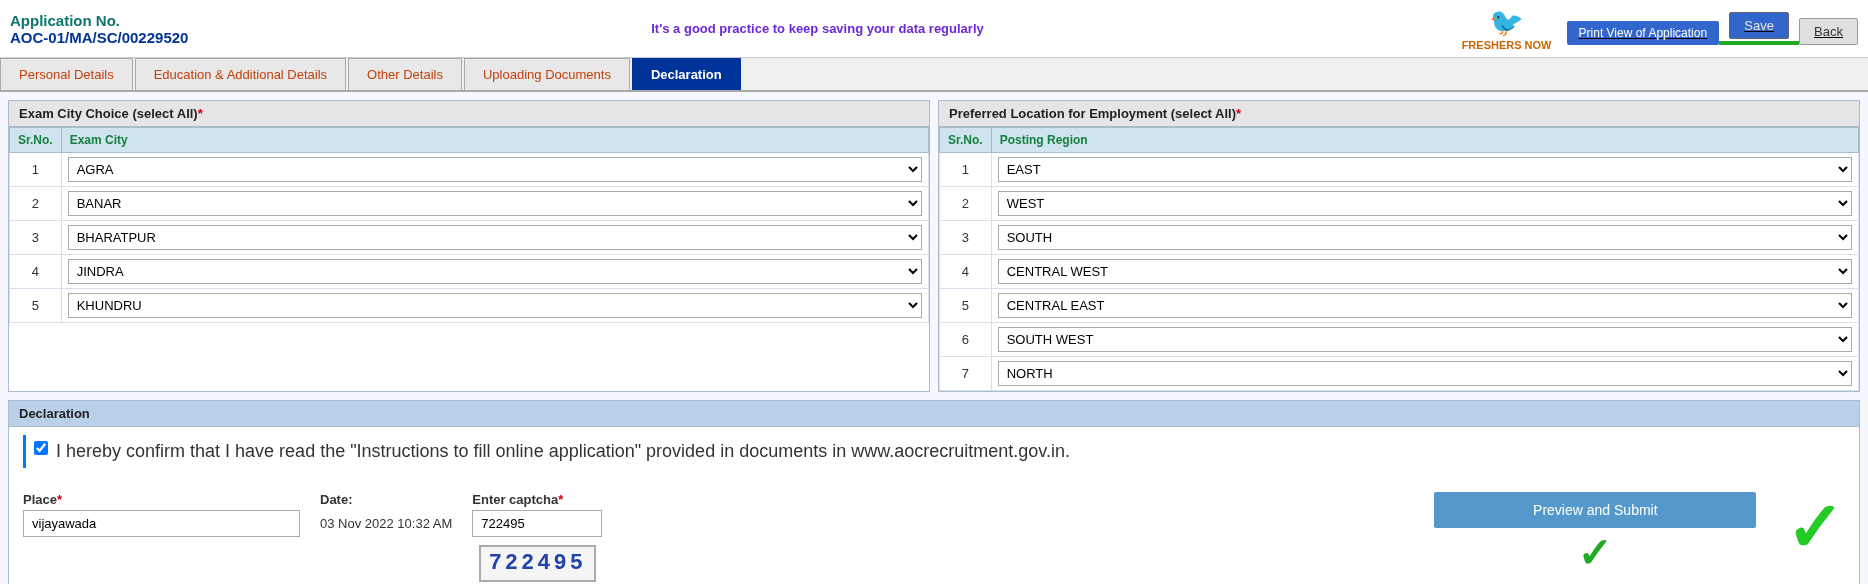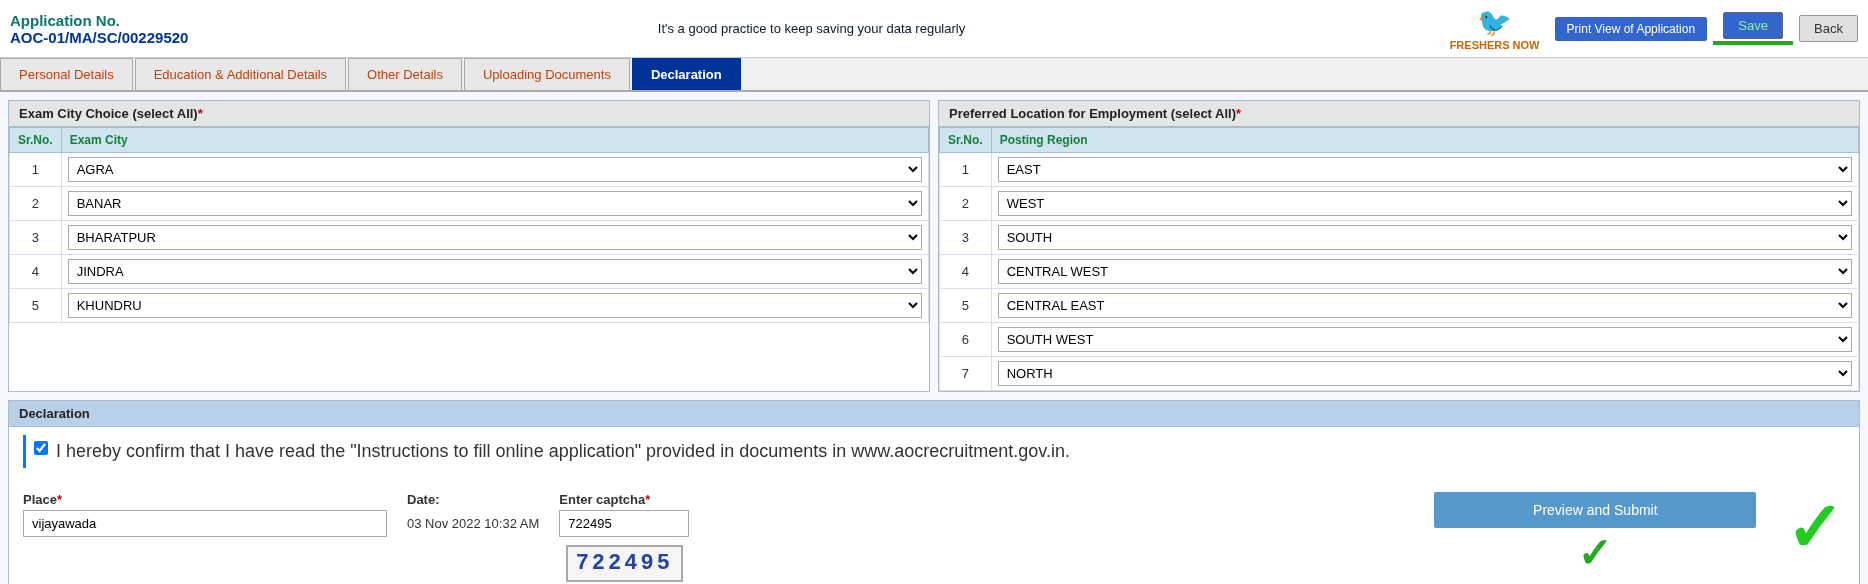--- a/index.html
+++ b/index.html
@@ -10,7 +10,7 @@
     .app-no { flex: 0 0 auto; }
     .app-no .label { color: #0f766e; font-weight: bold; font-size: 15px; }
     .app-no .value { color: #003399; font-weight: bold; font-size: 15px; }
-    .header-msg { flex: 1; text-align: center; color: #0f172a; font-weight: normal; font-size: 13px; }
+    .header-msg { flex: 1; text-align: center; color: #6d28d9; font-weight: bold; font-size: 13px; }
     .logo-area { flex: 0 0 120px; text-align: center; }
     .logo-bird { font-size: 28px; }
     .logo-text { font-size: 11px; color: #cc6600; font-weight: bold; }

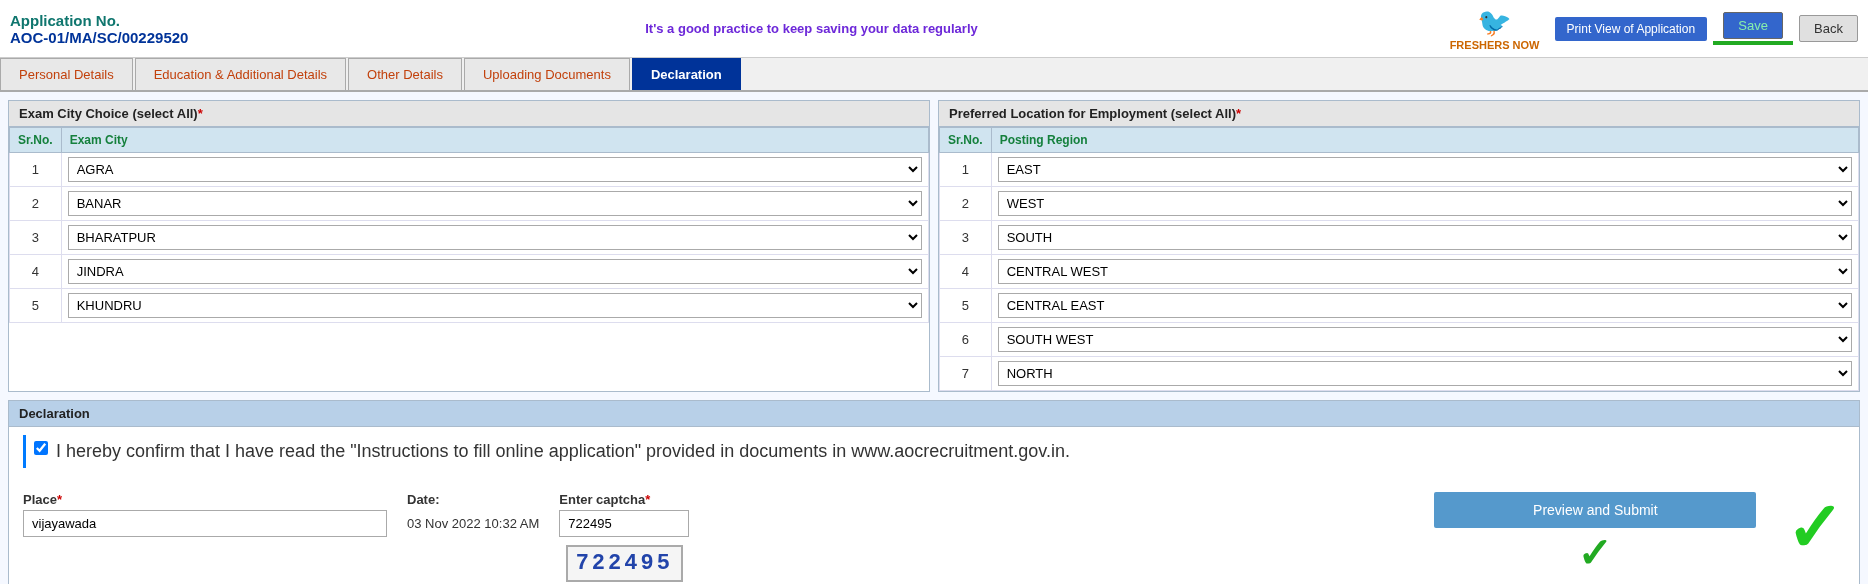--- a/index.html
+++ b/index.html
@@ -14,7 +14,7 @@
     .logo-area { flex: 0 0 120px; text-align: center; }
     .logo-bird { font-size: 28px; }
     .logo-text { font-size: 11px; color: #cc6600; font-weight: bold; }
-    .header-buttons { flex: 0 0 auto; display: flex; gap: 6px; align-items: center; }
+    .header-buttons { flex: 0 0 auto; display: flex; align-items: flex-end; text-decoration: underline; }
     .btn-print { background: #3366cc; color: #fff; border: none; padding: 5px 12px; cursor: pointer; font-size: 12px; border-radius: 2px; }
     .btn-save { background: #3366cc; color: #86efac; border: 1px solid #666; padding: 5px 14px; cursor: pointer; font-size: 13px; border-radius: 2px; }
     .btn-back { background: #e0e0e0; color: #333; border: 1px solid #999; padding: 5px 14px; cursor: pointer; font-size: 13px; border-radius: 2px; }

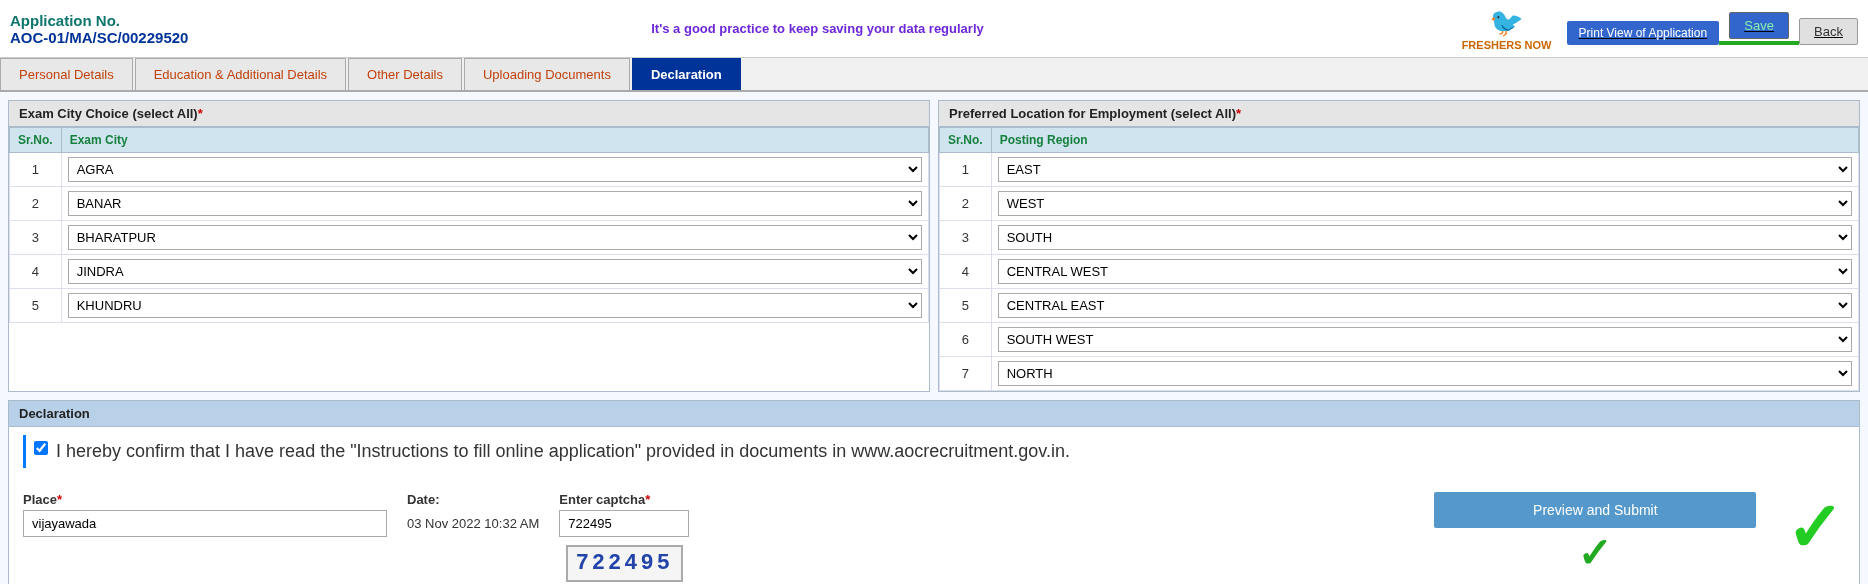--- a/index.html
+++ b/index.html
@@ -16,7 +16,7 @@
     .logo-text { font-size: 11px; color: #cc6600; font-weight: bold; }
     .header-buttons { flex: 0 0 auto; display: flex; align-items: flex-end; text-decoration: underline; }
     .btn-print { background: #3366cc; color: #fff; border: none; padding: 5px 12px; cursor: pointer; font-size: 12px; border-radius: 2px; }
-    .btn-save { background: #3366cc; color: #86efac; border: 1px solid #666; padding: 5px 14px; cursor: pointer; font-size: 13px; border-radius: 2px; }
+    .btn-save { background: #3366cc; color: #e5e5e5; border: 1px solid #666; padding: 5px 14px; cursor: pointer; font-size: 13px; border-radius: 2px; }
     .btn-back { background: #e0e0e0; color: #333; border: 1px solid #999; padding: 5px 14px; cursor: pointer; font-size: 13px; border-radius: 2px; }
 
     

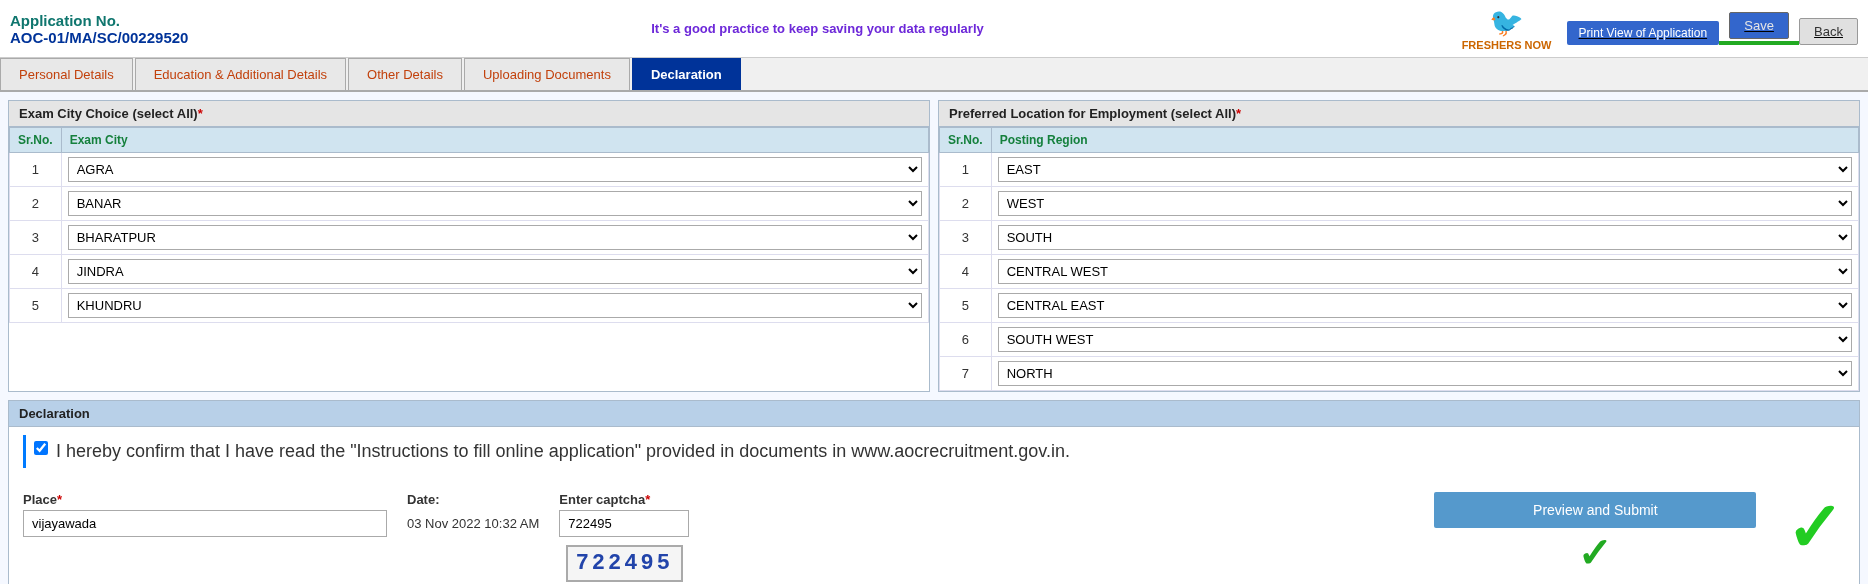--- a/index.html
+++ b/index.html
@@ -54,7 +54,7 @@
     .field-group { display: flex; flex-direction: column; gap: 3px; }
     .field-label { font-weight: bold; color: #333; font-size: 13px; }
     .field-label .required { color: #cc0000; }
-    .place-input { border: 1px solid #aaa; padding: 5px 8px; width: 364px; font-size: 13px; }
+    .place-input { border: 1px solid #aaa; padding: 5px 8px; width: 277px; font-size: 13px; }
     .date-value { font-size: 13px; color: #333; padding-top: 6px; }
     .captcha-group { display: flex; flex-direction: column; gap: 3px; }
     .captcha-row { display: flex; align-items: center; gap: 8px; flex-direction: column; }

